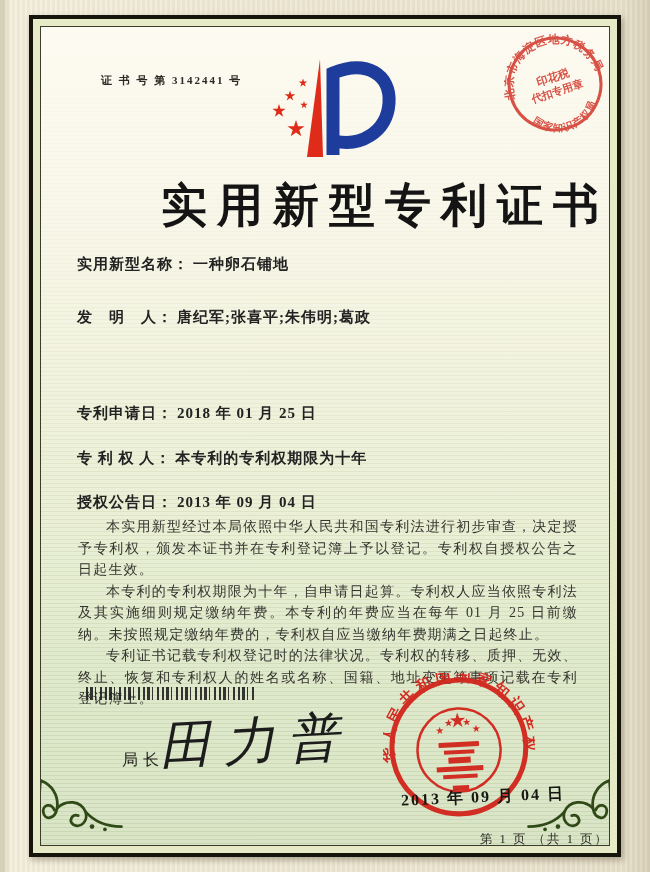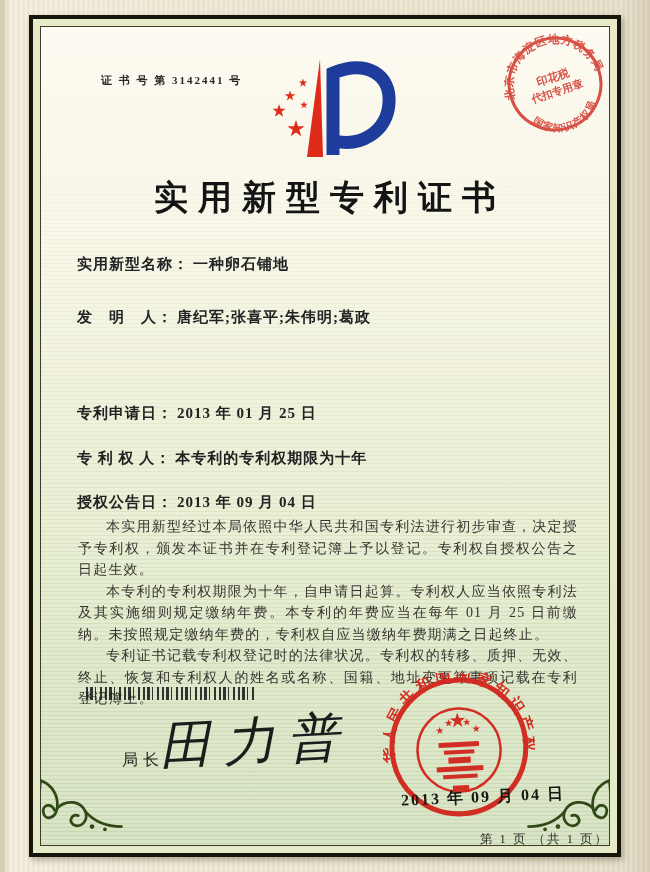--- a/index.html
+++ b/index.html
@@ -20,8 +20,8 @@
   .certno{position:absolute;left:36px;top:46px;font-size:11px;letter-spacing:2px;
     color:#2a2a26;font-weight:600;white-space:nowrap;margin-left:24px;}
   .logo{position:absolute;left:206px;top:28px;width:160px;height:114px;}
-  .title{position:absolute;left:0;top:148px;width:100%;text-align:center;
-    font-size:34px;font-weight:700;color:#141414;letter-spacing:10px;text-indent:10px;}
+  .title{position:absolute;left:0;top:148px;width:100%;text-align:right;
+    font-size:46px;font-weight:700;color:#141414;letter-spacing:10px;text-indent:10px;}
   .row{position:absolute;left:36px;font-size:15px;font-weight:600;color:#222;
     letter-spacing:1px;white-space:nowrap;}
   .row .lab{display:inline-block;text-align:center;}

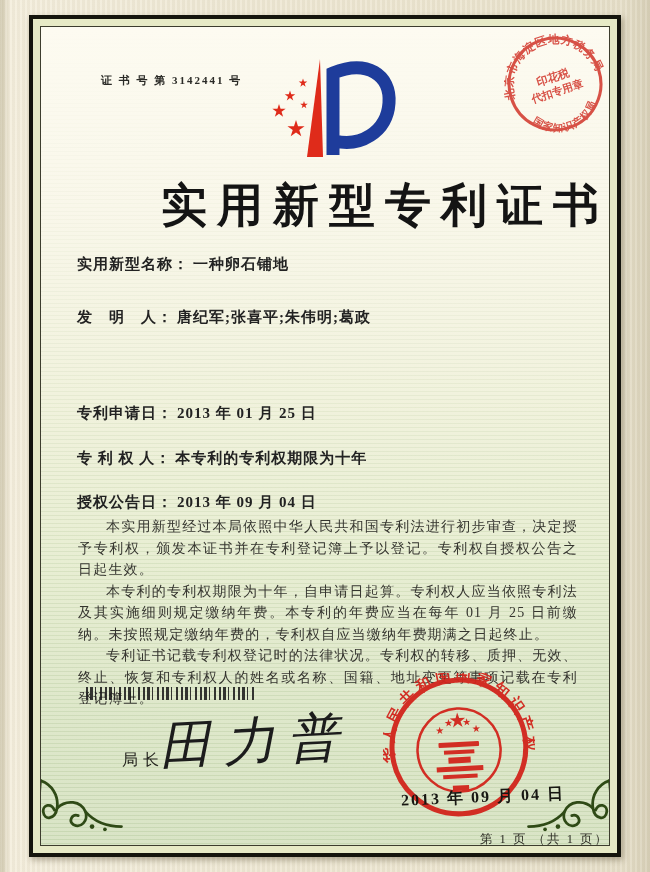--- a/index.html
+++ b/index.html
@@ -106,7 +106,7 @@
           <span class="lab">发　明　人</span><span>：</span><span class="val">唐纪军;张喜平;朱伟明;葛政</span>
         </div>
         <div class="row r3">
-          <span class="lab">专利申请日</span><span>：</span><span class="val">2013 年 01 月 25 日</span>
+          <span class="lab">专利申请日</span><span>：</span><span class="val">2018 年 01 月 25 日</span>
         </div>
         <div class="row r4">
           <span class="lab">专 利 权 人</span><span>：</span><span class="val">本专利的专利权期限为十年</span>

